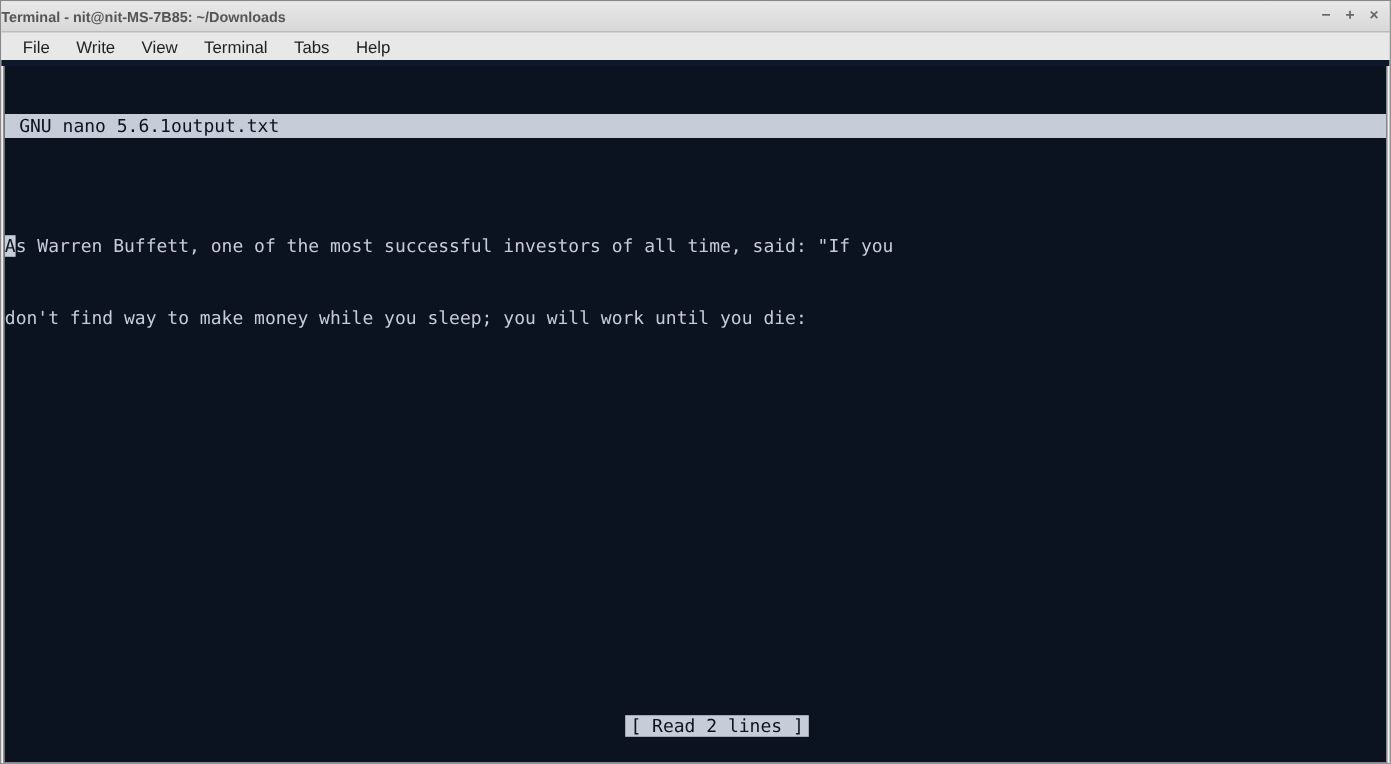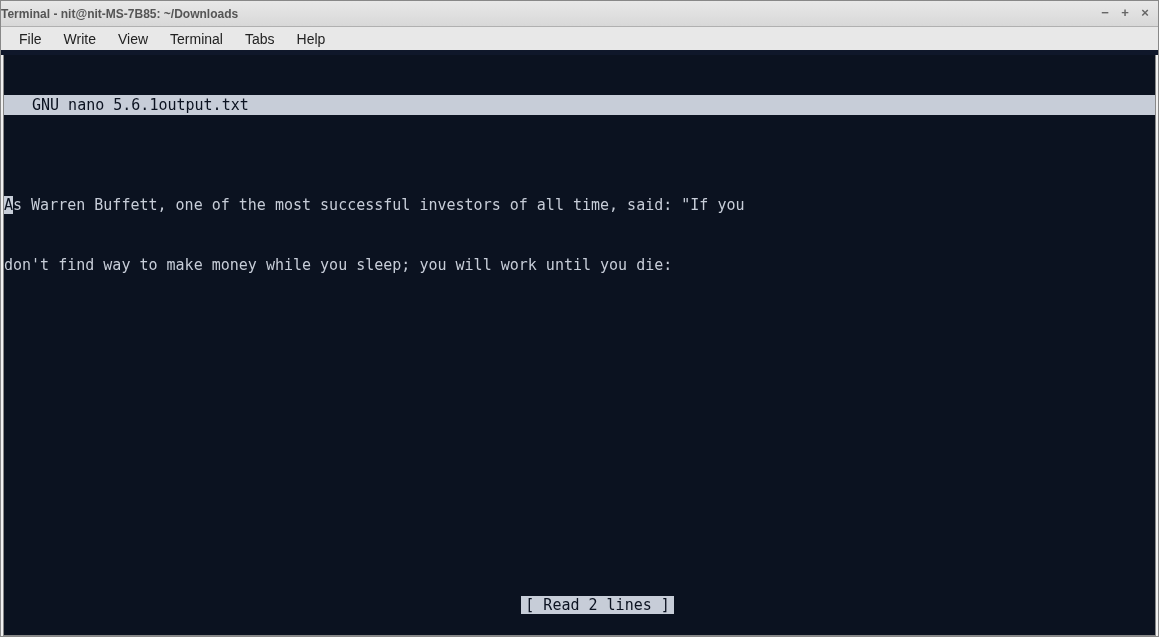--- a/index.html
+++ b/index.html
@@ -77,7 +77,7 @@
       display: flex;
     }
     .nano-header-left {
-      padding-left: 28px;
+      padding-left: 12px;
       flex: 0 0 auto;
     }
     .nano-header-center {

